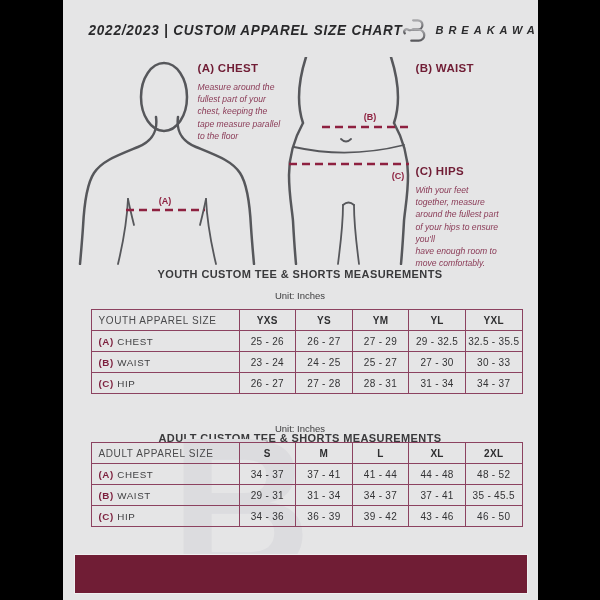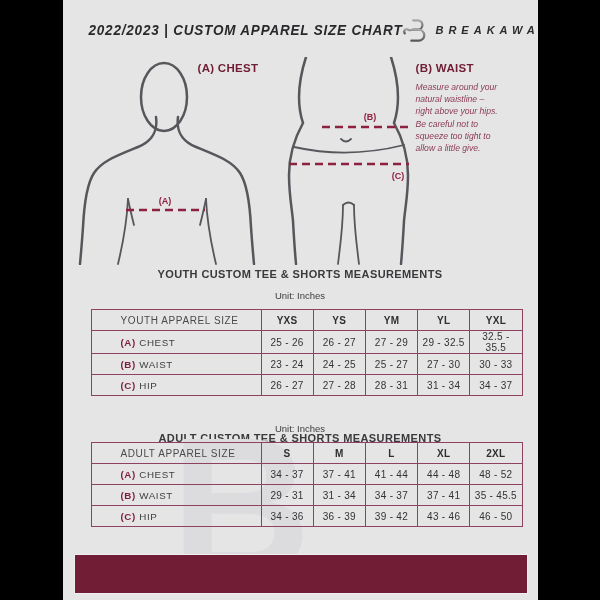--- a/index.html
+++ b/index.html
@@ -105,6 +105,11 @@
 
   <div class="guide-block" style="left:135px;top:62px;width:115px;">
     <p class="guide-h">(A) CHEST</p>
+    <p class="guide-b">Measure around the
+fullest part of your
+chest, keeping the
+tape measure parallel
+to the floor</p>
   </div>
   <div class="guide-block" style="left:353px;top:62px;width:120px;">
     <p class="guide-h">(B) WAIST</p>

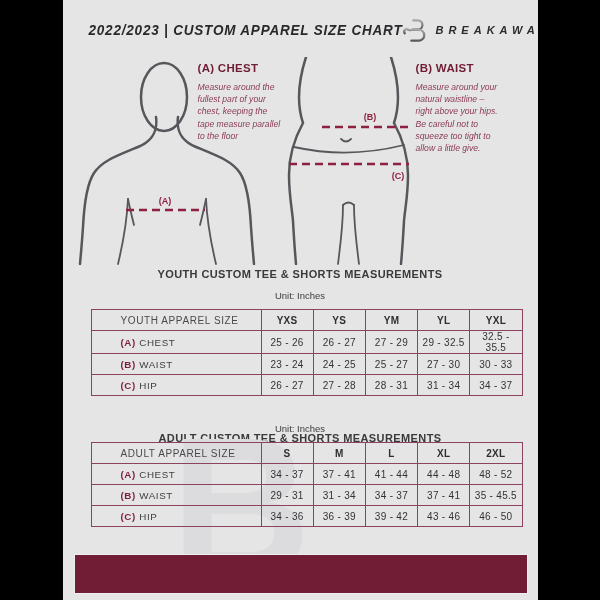--- a/index.html
+++ b/index.html
@@ -113,12 +113,6 @@
   </div>
   <div class="guide-block" style="left:353px;top:62px;width:120px;">
     <p class="guide-h">(B) WAIST</p>
-    <p class="guide-b">Measure around your
-natural waistline –
-right above your hips.
-Be careful not to
-squeeze too tight to
-allow a little give.</p>
   </div>
   <div class="guide-block" style="left:353px;top:165px;width:120px;">
   </div>

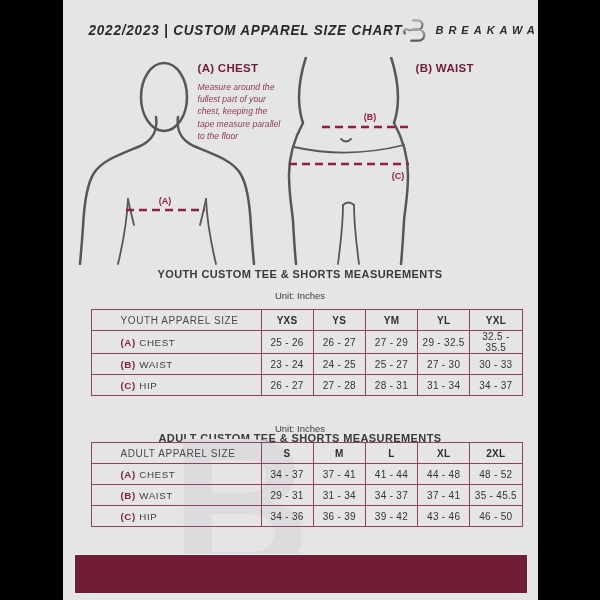--- a/index.html
+++ b/index.html
@@ -115,6 +115,7 @@
     <p class="guide-h">(B) WAIST</p>
   </div>
   <div class="guide-block" style="left:353px;top:165px;width:120px;">
+    <p class="guide-h">(C) HIPS</p>
   </div>
 
   <div class="sec-title" style="top:268px;">YOUTH CUSTOM TEE &amp; SHORTS MEASUREMENTS</div>

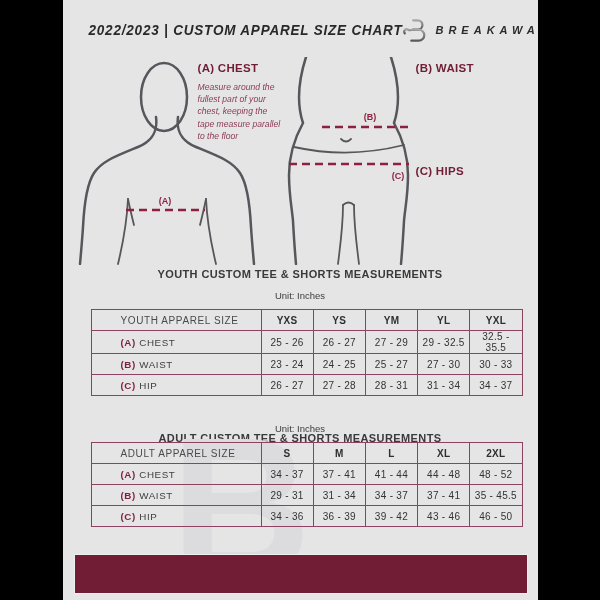--- a/index.html
+++ b/index.html
@@ -116,6 +116,13 @@
   </div>
   <div class="guide-block" style="left:353px;top:165px;width:120px;">
     <p class="guide-h">(C) HIPS</p>
+    <p class="guide-b">With your feet
+together, measure
+around the fullest part
+of your hips to ensure
+you'll
+have enough room to
+move comfortably.</p>
   </div>
 
   <div class="sec-title" style="top:268px;">YOUTH CUSTOM TEE &amp; SHORTS MEASUREMENTS</div>

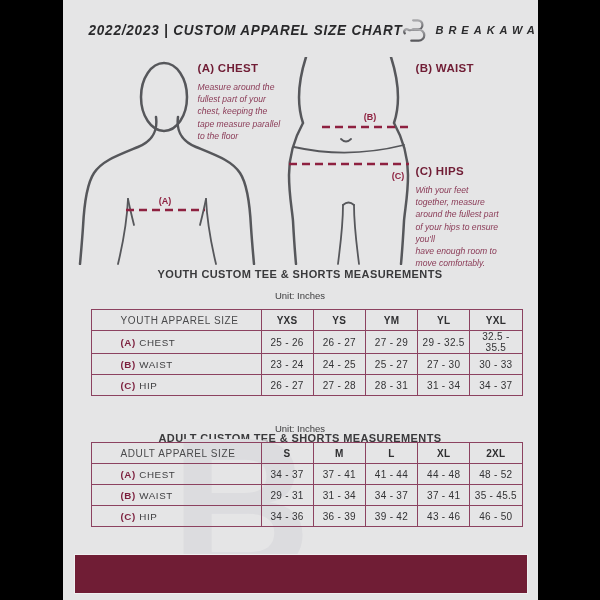--- a/index.html
+++ b/index.html
@@ -27,7 +27,7 @@
   table.size{position:absolute;left:28px;width:432px;border-collapse:collapse;table-layout:fixed;background:transparent;z-index:2;}
   table.size th,table.size td{border:1.2px solid #8c4260;height:20px;padding:0 2px;text-align:center;font-size:10px;color:#333335;letter-spacing:.3px;}
   table.size th{font-weight:bold;font-size:10px;color:#2f2f31;}
-  table.size .lbl{text-align:left;padding-left:29px;width:138px;letter-spacing:.6px;color:#4a4a4c;font-weight:normal;}
+  table.size .lbl{text-align:left;padding-left:7px;width:138px;letter-spacing:.6px;color:#4a4a4c;font-weight:normal;}
   table.size td.lbl{color:#3f3f41;font-size:9.8px;}
   table.size td.lbl b{color:#7c1f3d;font-weight:bold;}
 

